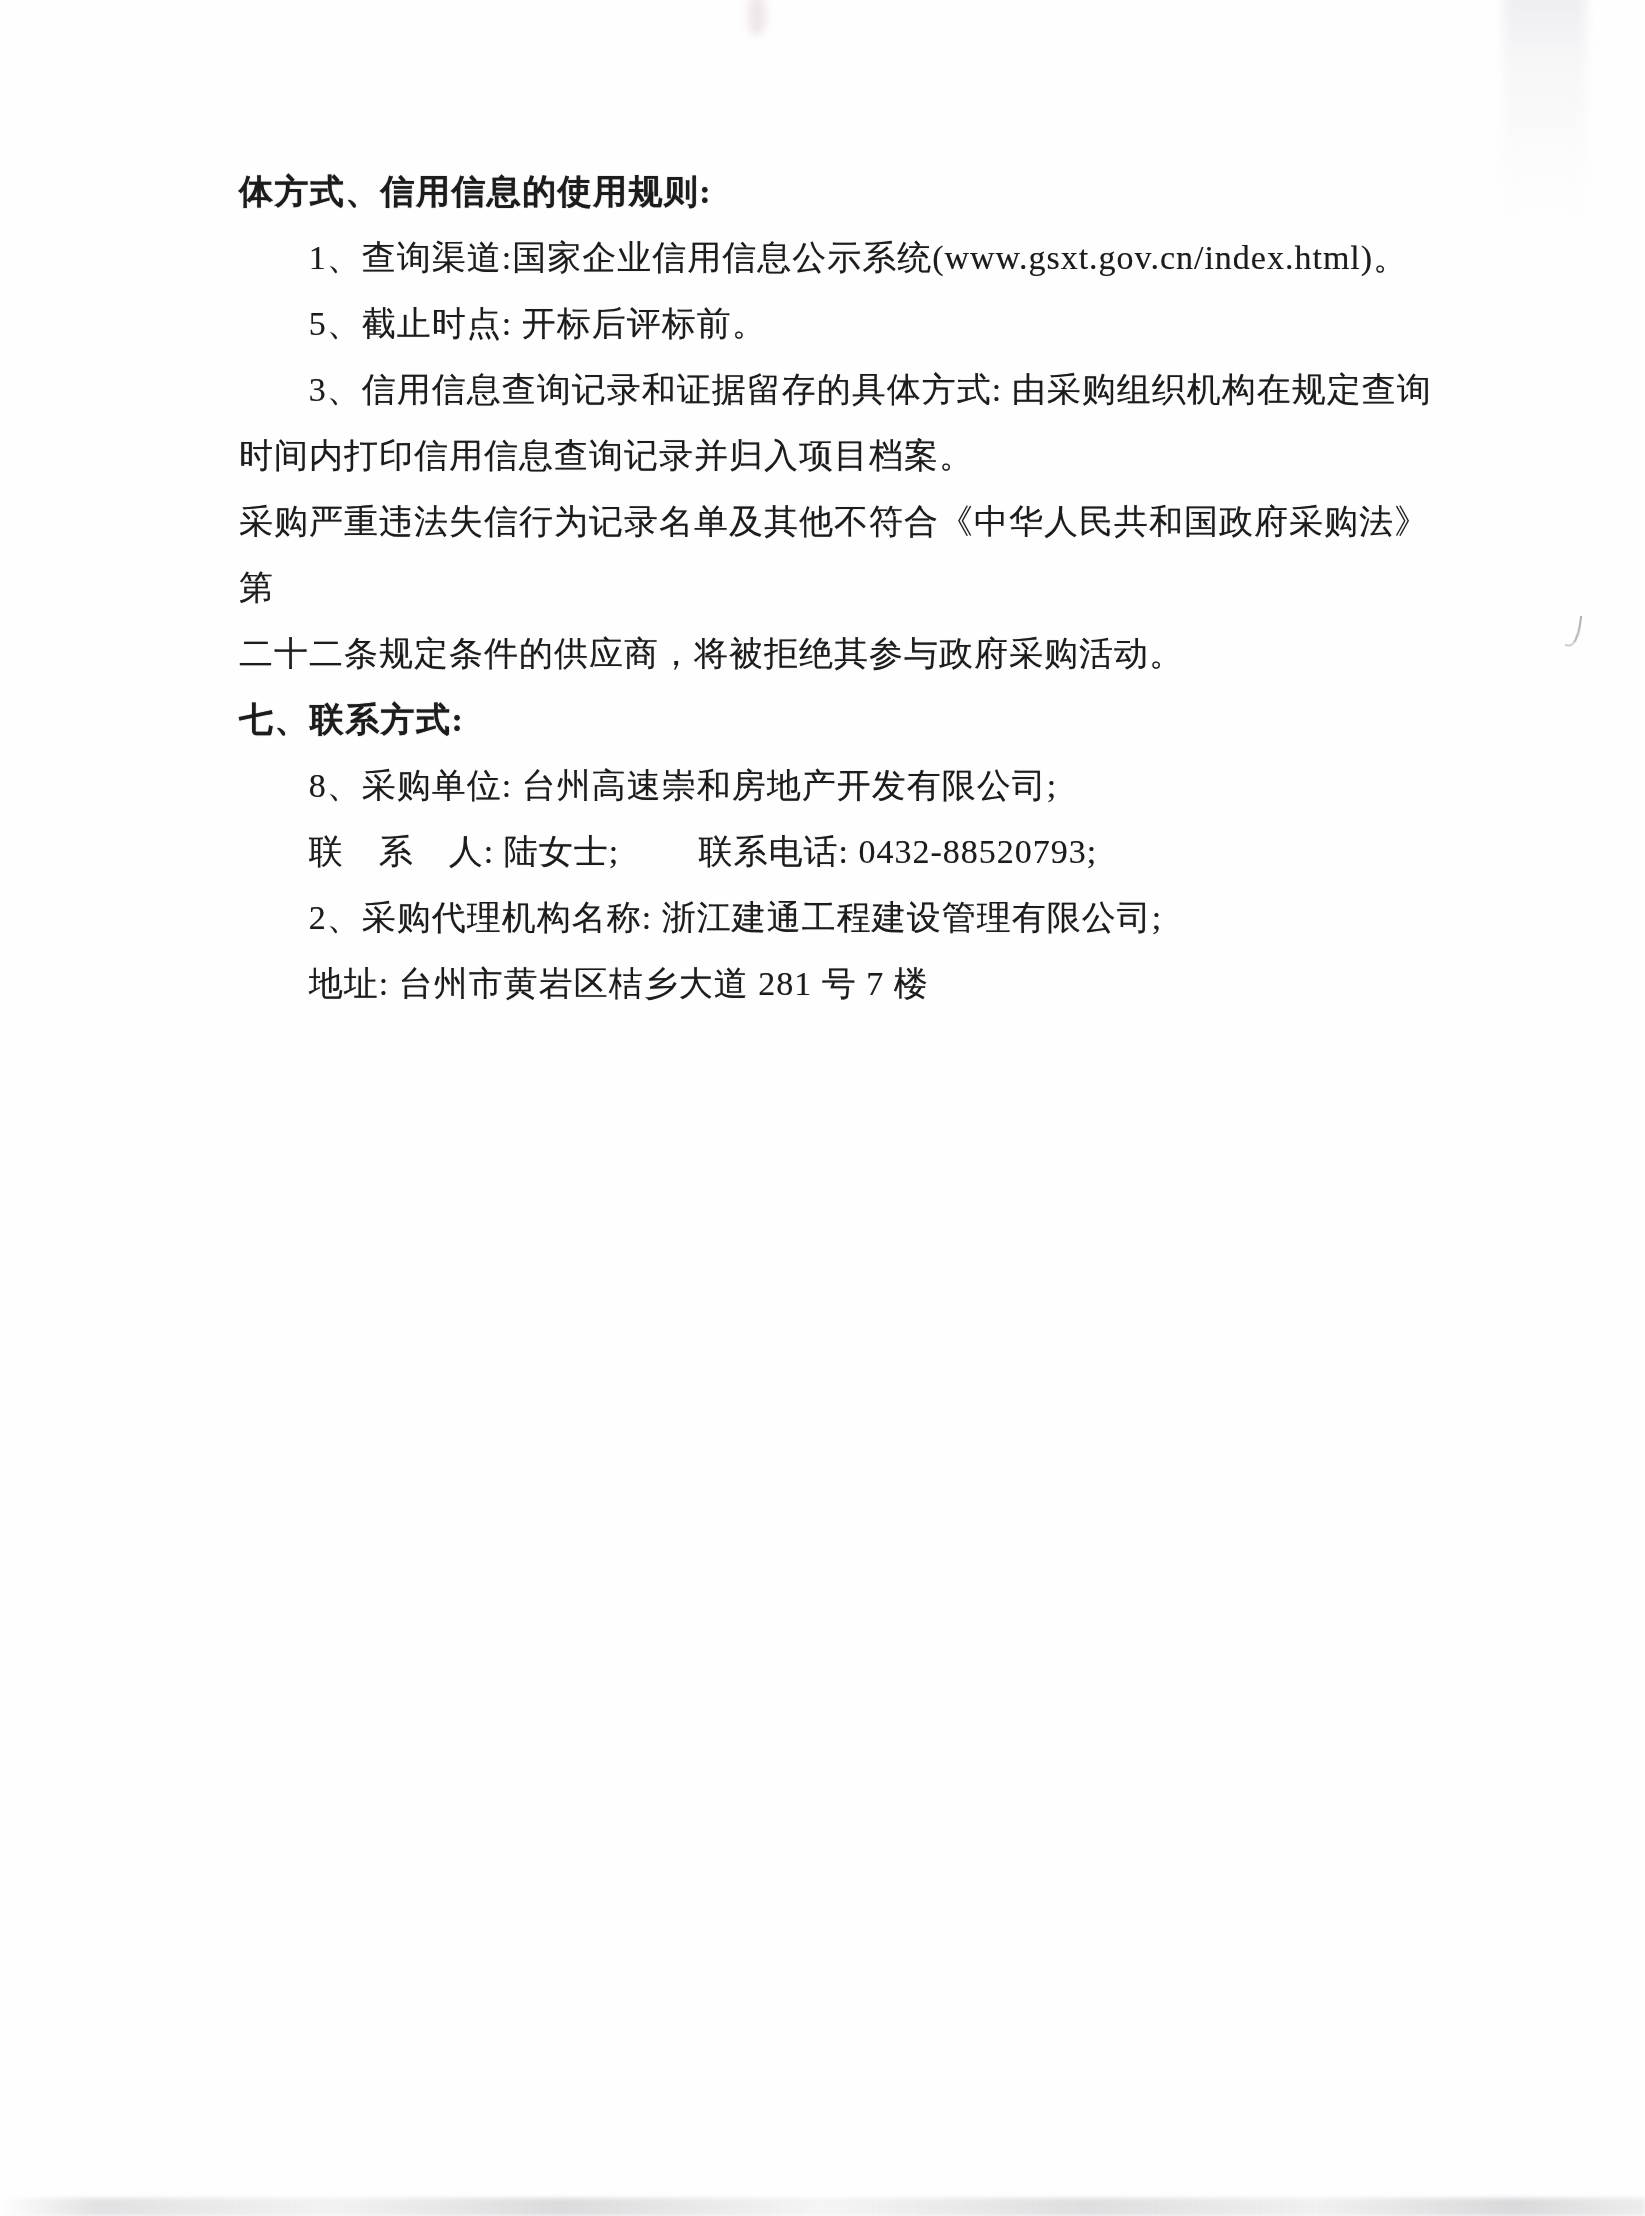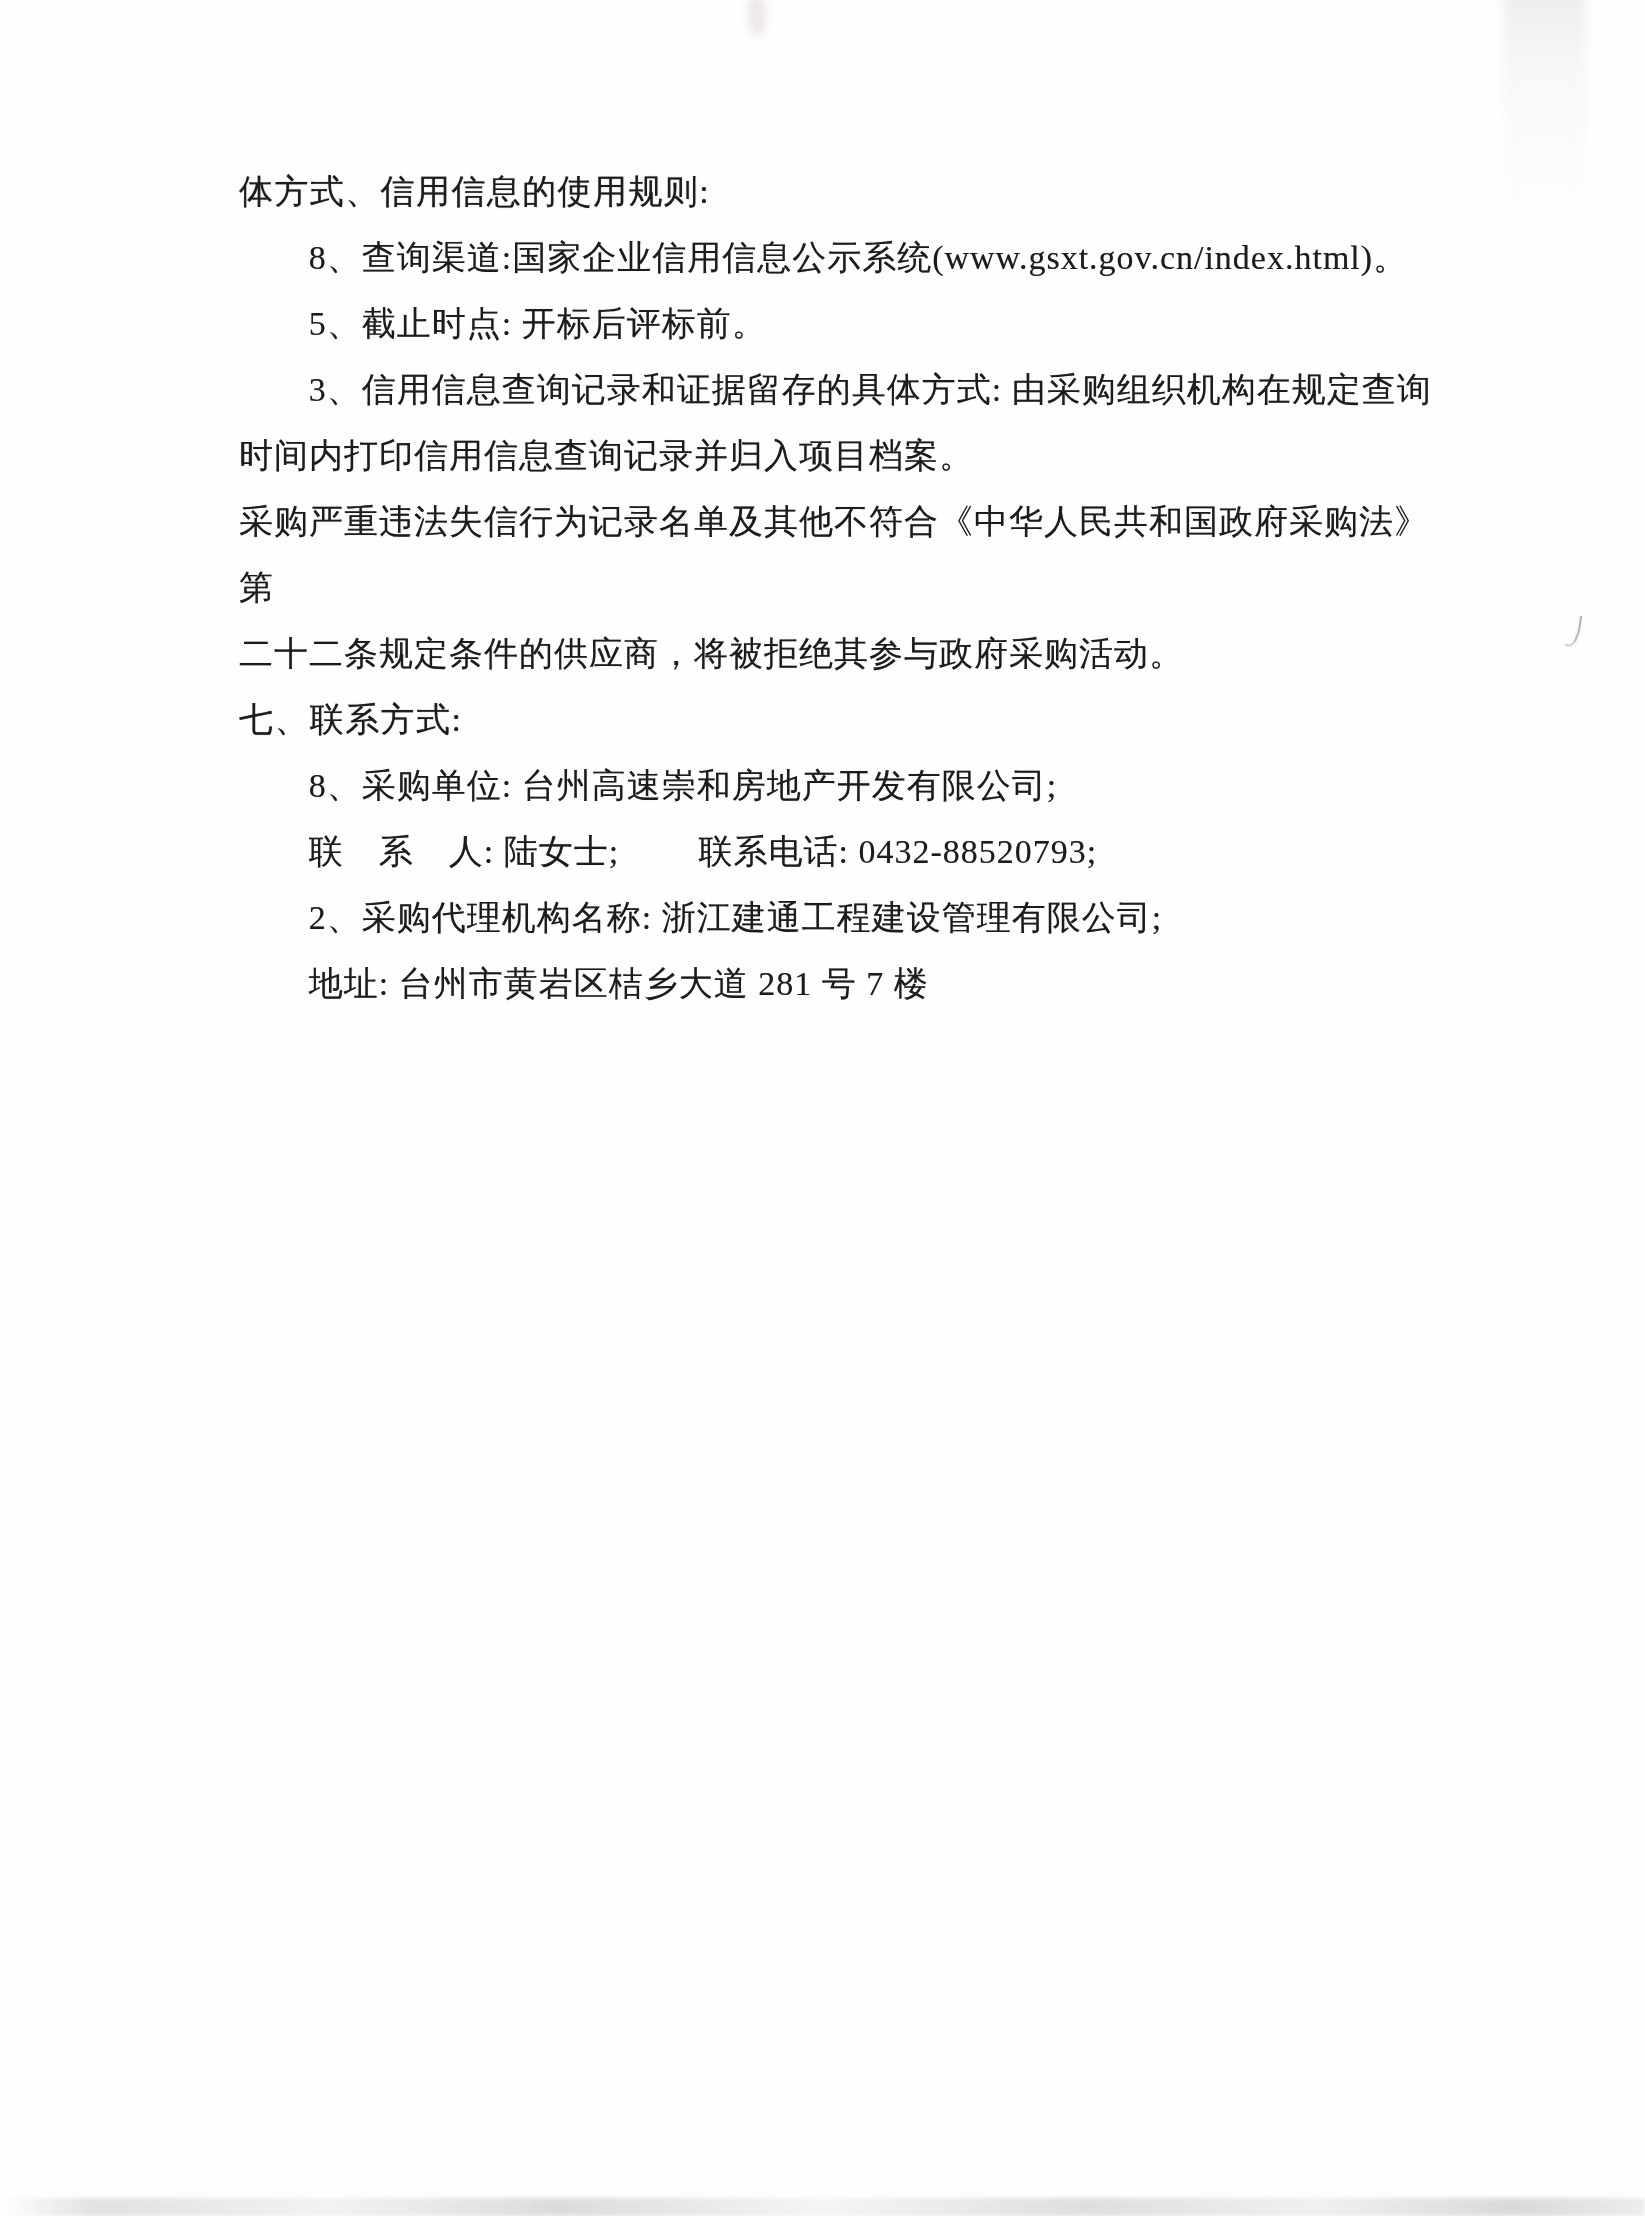--- a/index.html
+++ b/index.html
@@ -33,7 +33,7 @@
     text-shadow: 0 0 0.7px rgba(20,20,20,0.45);
   }
   .line.bold {
-    font-weight: 400;
+    font-weight: 700;
     letter-spacing: 1.4px;
     text-shadow: 0 0 1px rgba(10,10,10,0.6);
   }

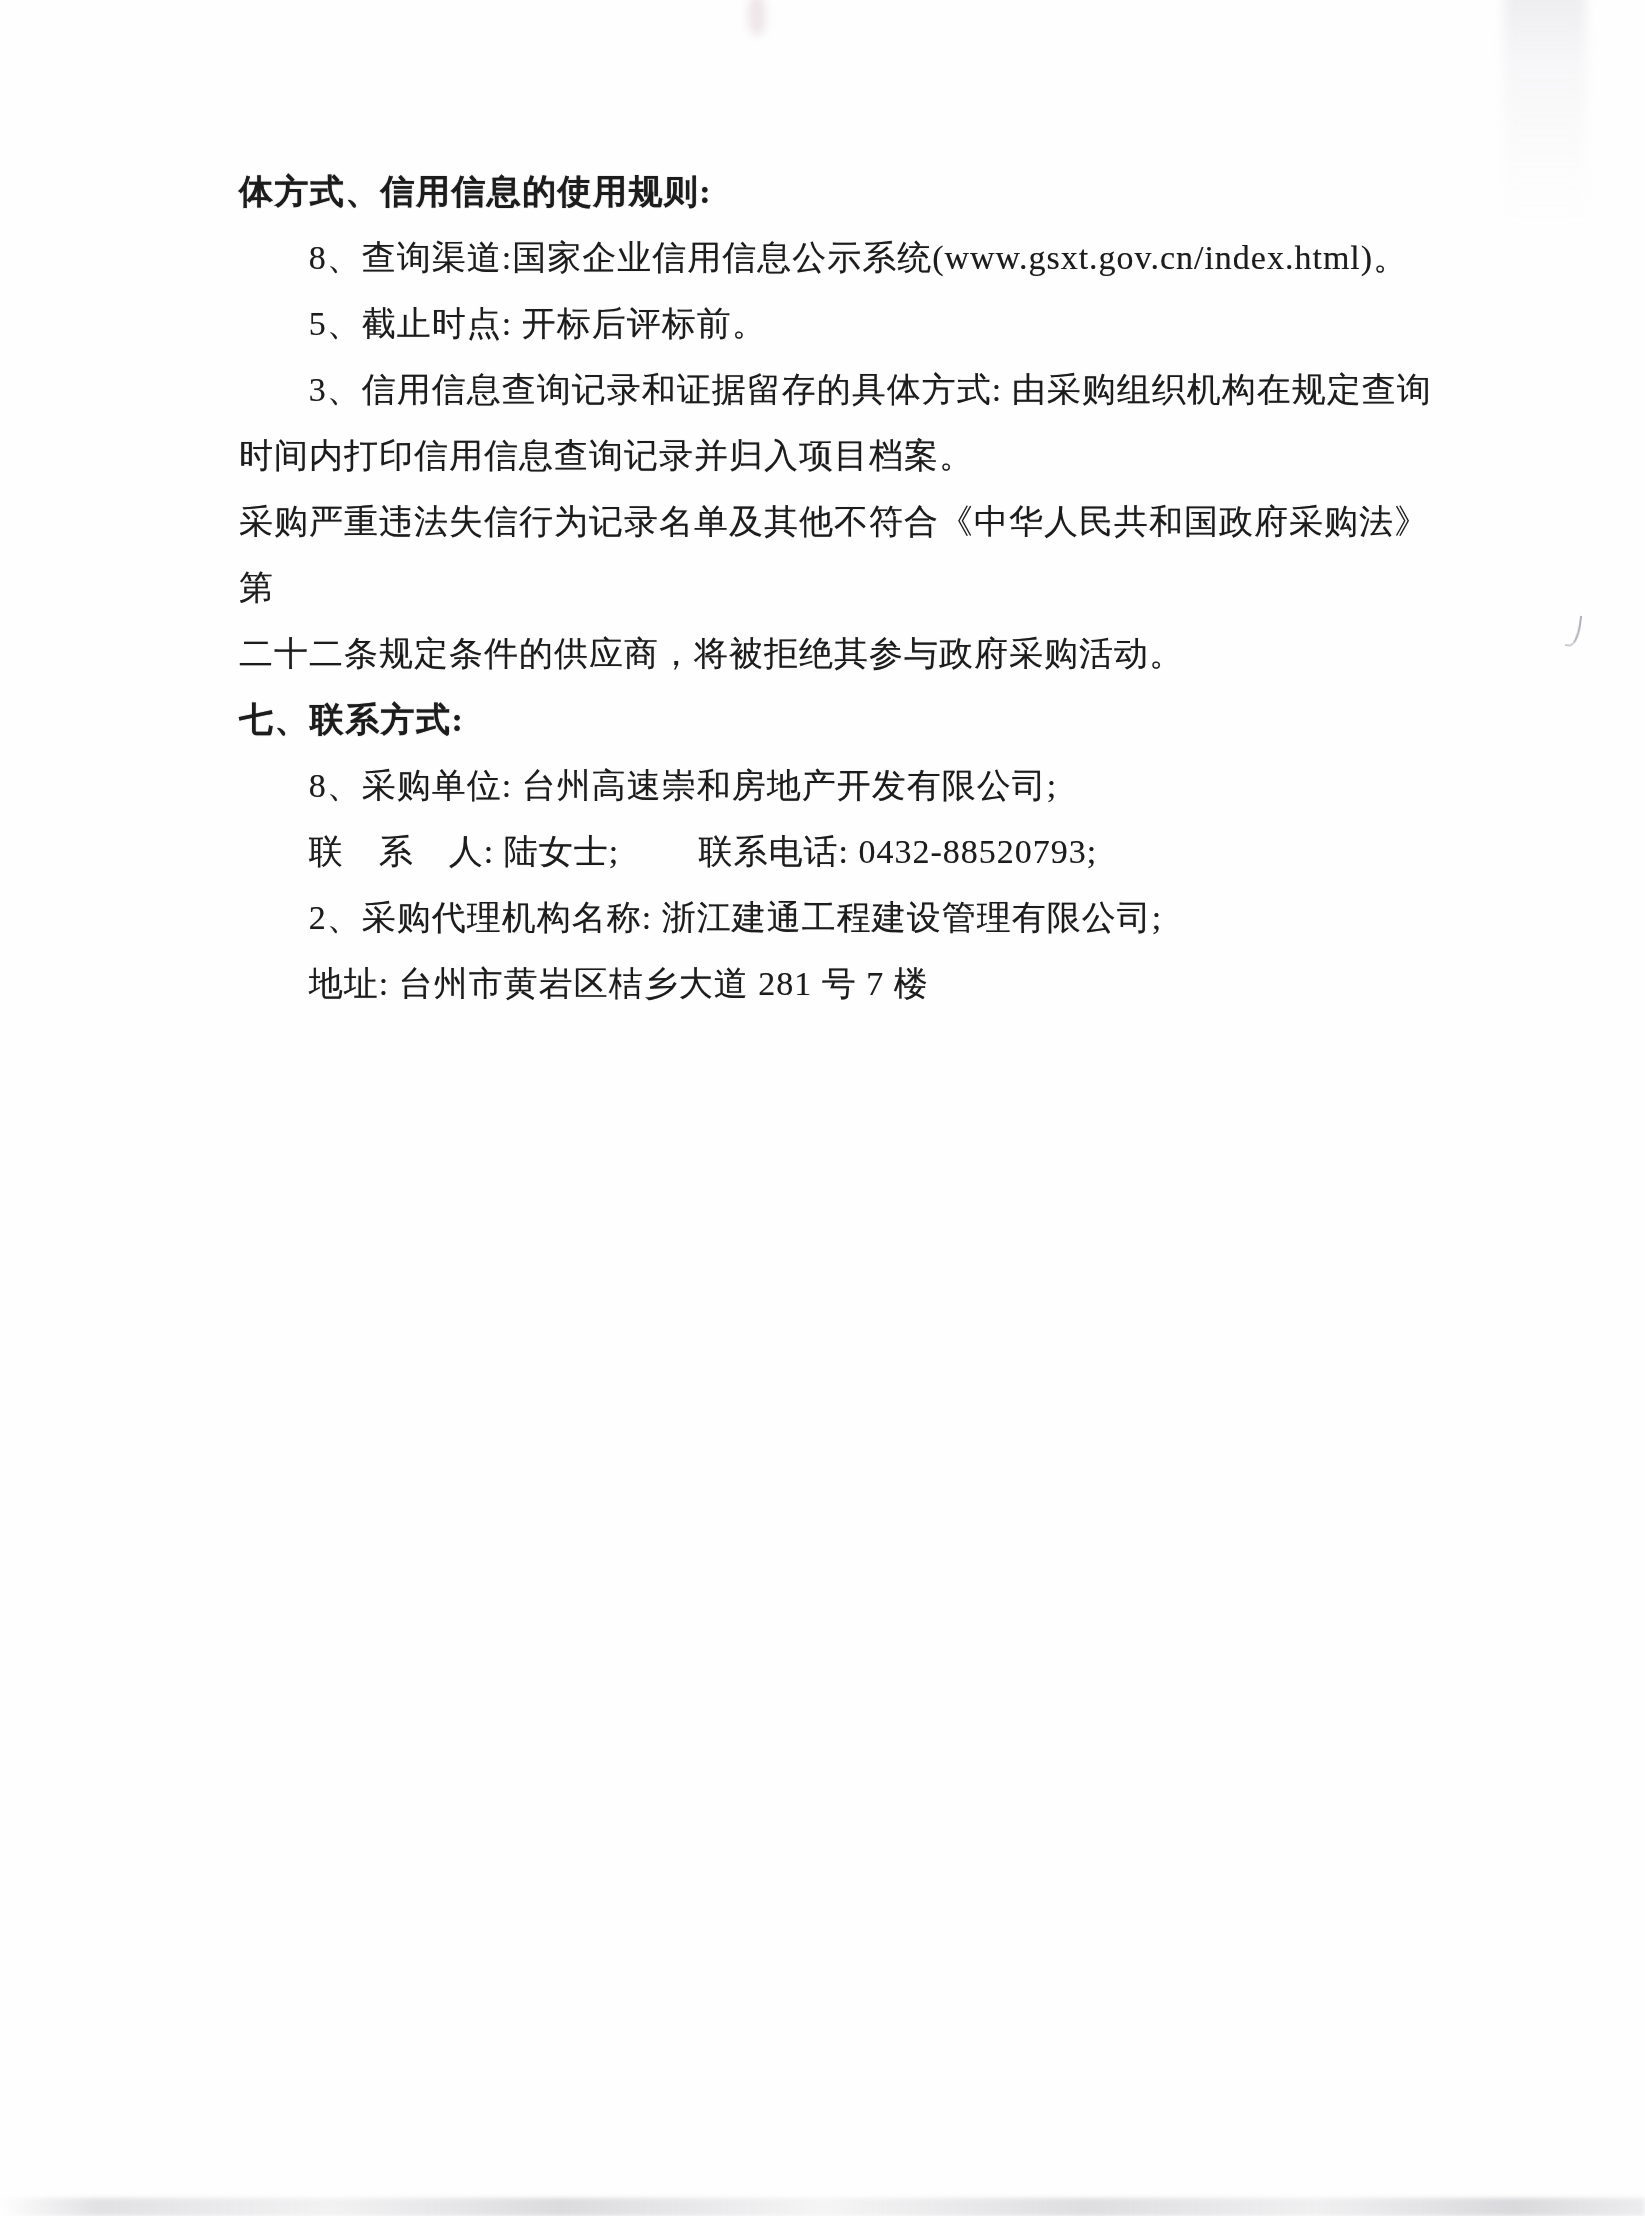--- a/index.html
+++ b/index.html
@@ -100,7 +100,7 @@
 
   <div class="content">
     <p class="line bold">体方式、信用信息的使用规则:</p>
-    <p class="line indent">8、查询渠道:国家企业信用信息公示系统(www.gsxt.gov.cn/index.html)。</p>
+    <p class="line indent">1、查询渠道:国家企业信用信息公示系统(www.gsxt.gov.cn/index.html)。</p>
     <p class="line indent">5、截止时点: 开标后评标前。</p>
     <p class="line indent">3、信用信息查询记录和证据留存的具体方式: 由采购组织机构在规定查询</p>
     <p class="line">时间内打印信用信息查询记录并归入项目档案。</p>

